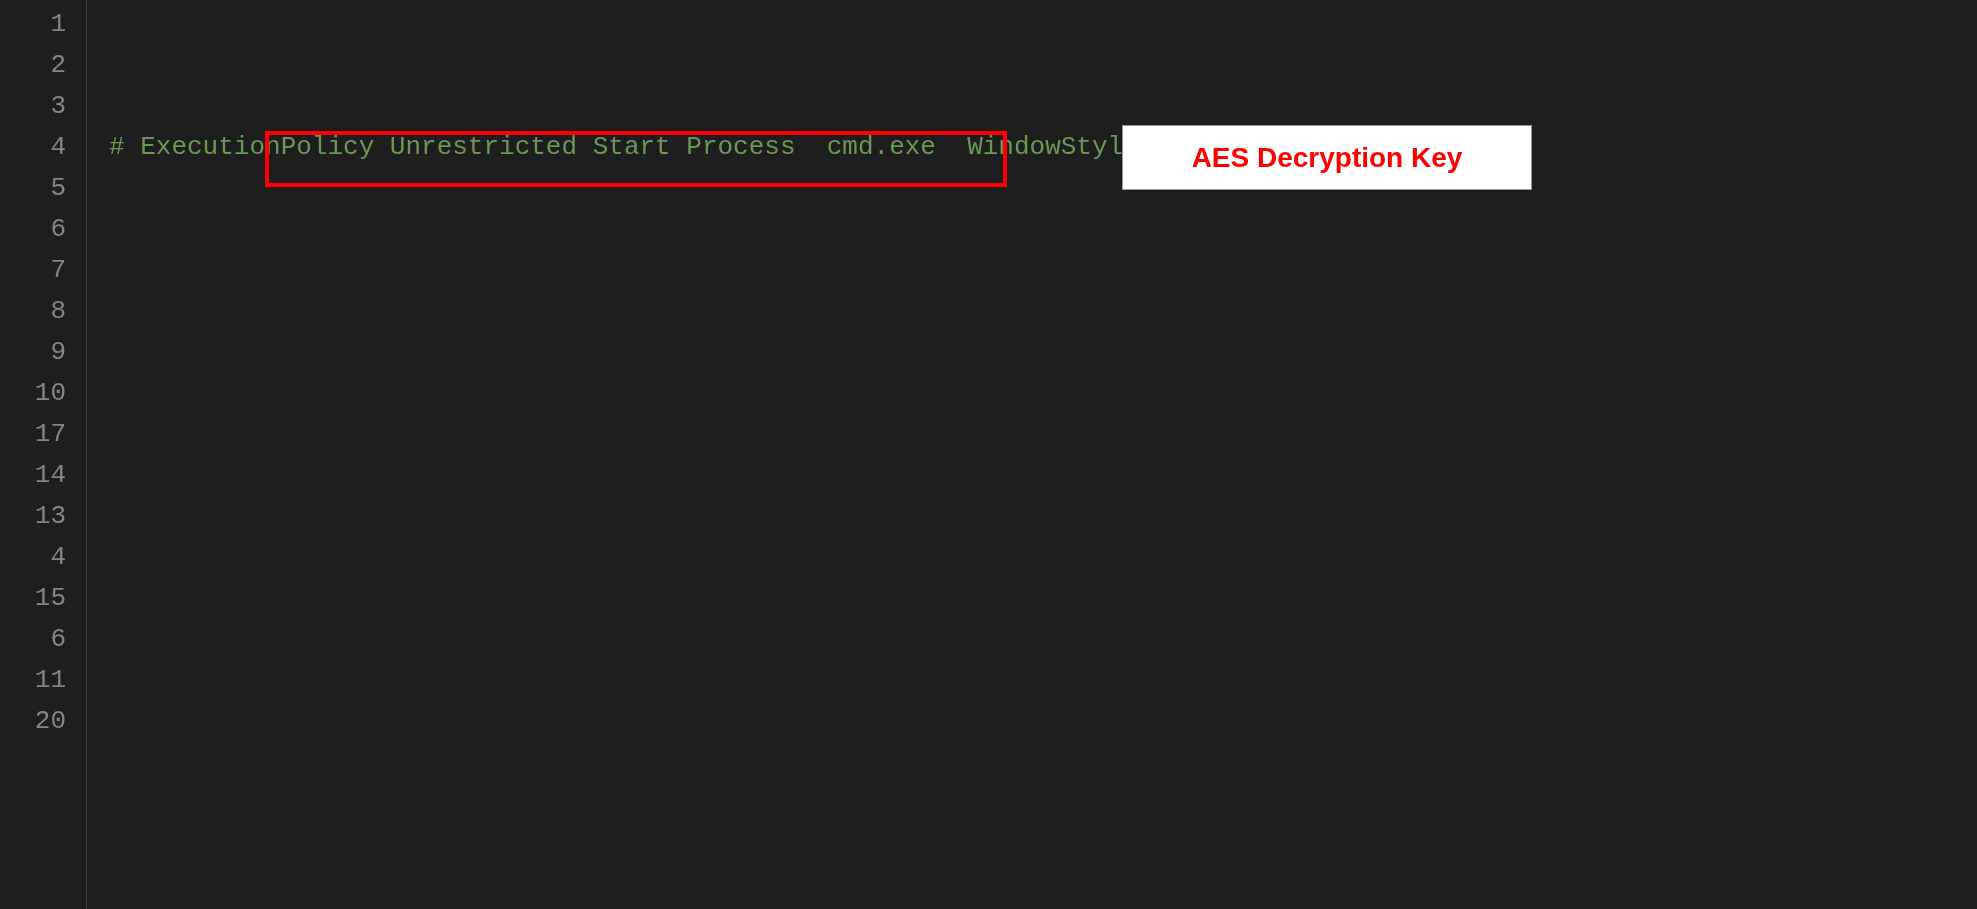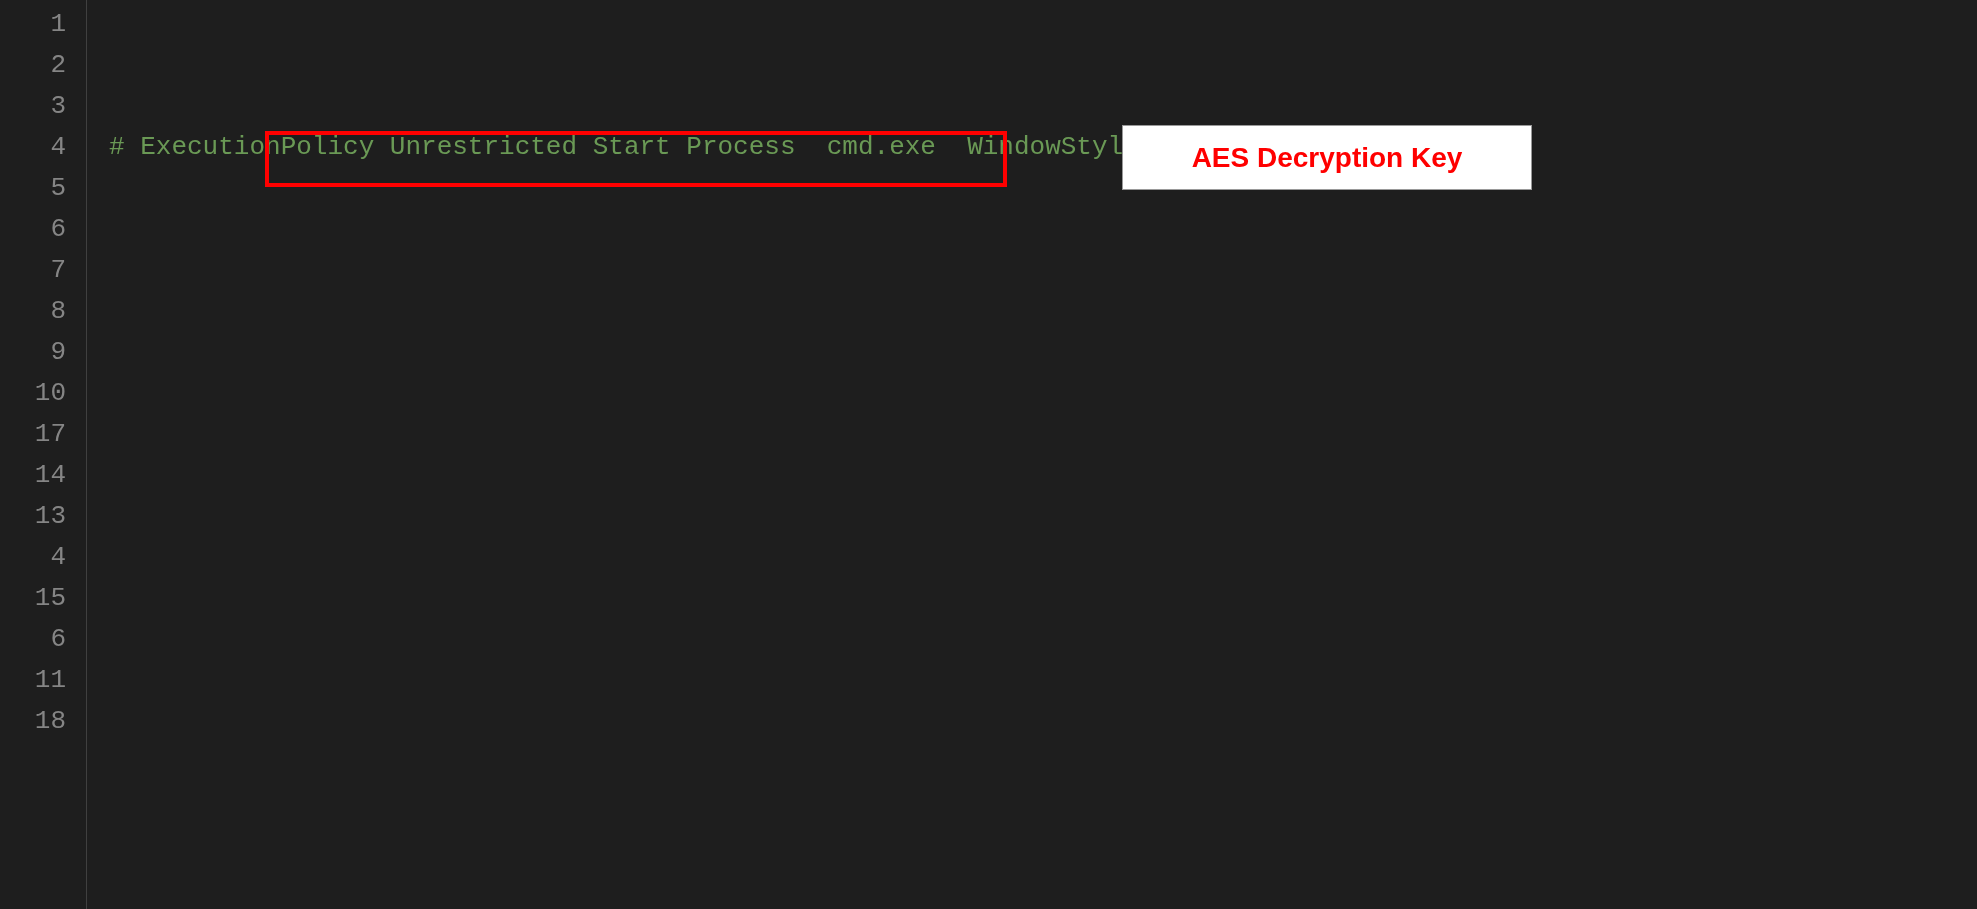--- a/index.html
+++ b/index.html
@@ -96,7 +96,7 @@
     <div class="gutter-line">15</div>
     <div class="gutter-line">6</div>
     <div class="gutter-line">11</div>
-    <div class="gutter-line">18</div>
+    <div class="gutter-line">20</div>
   </div>
   <div class="divider"></div>
   <div class="code">

